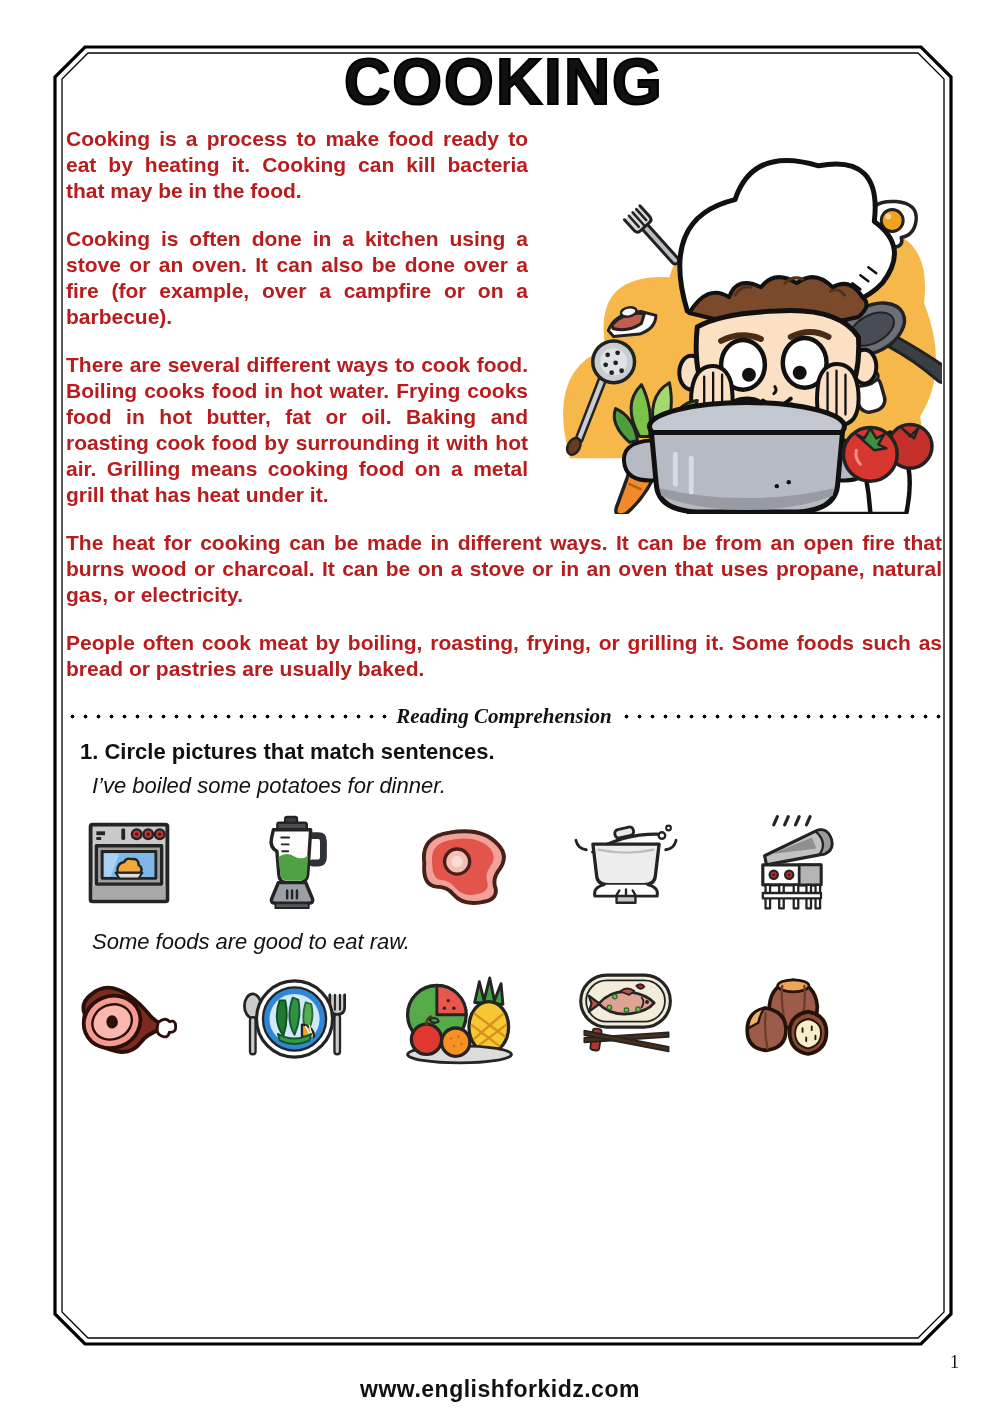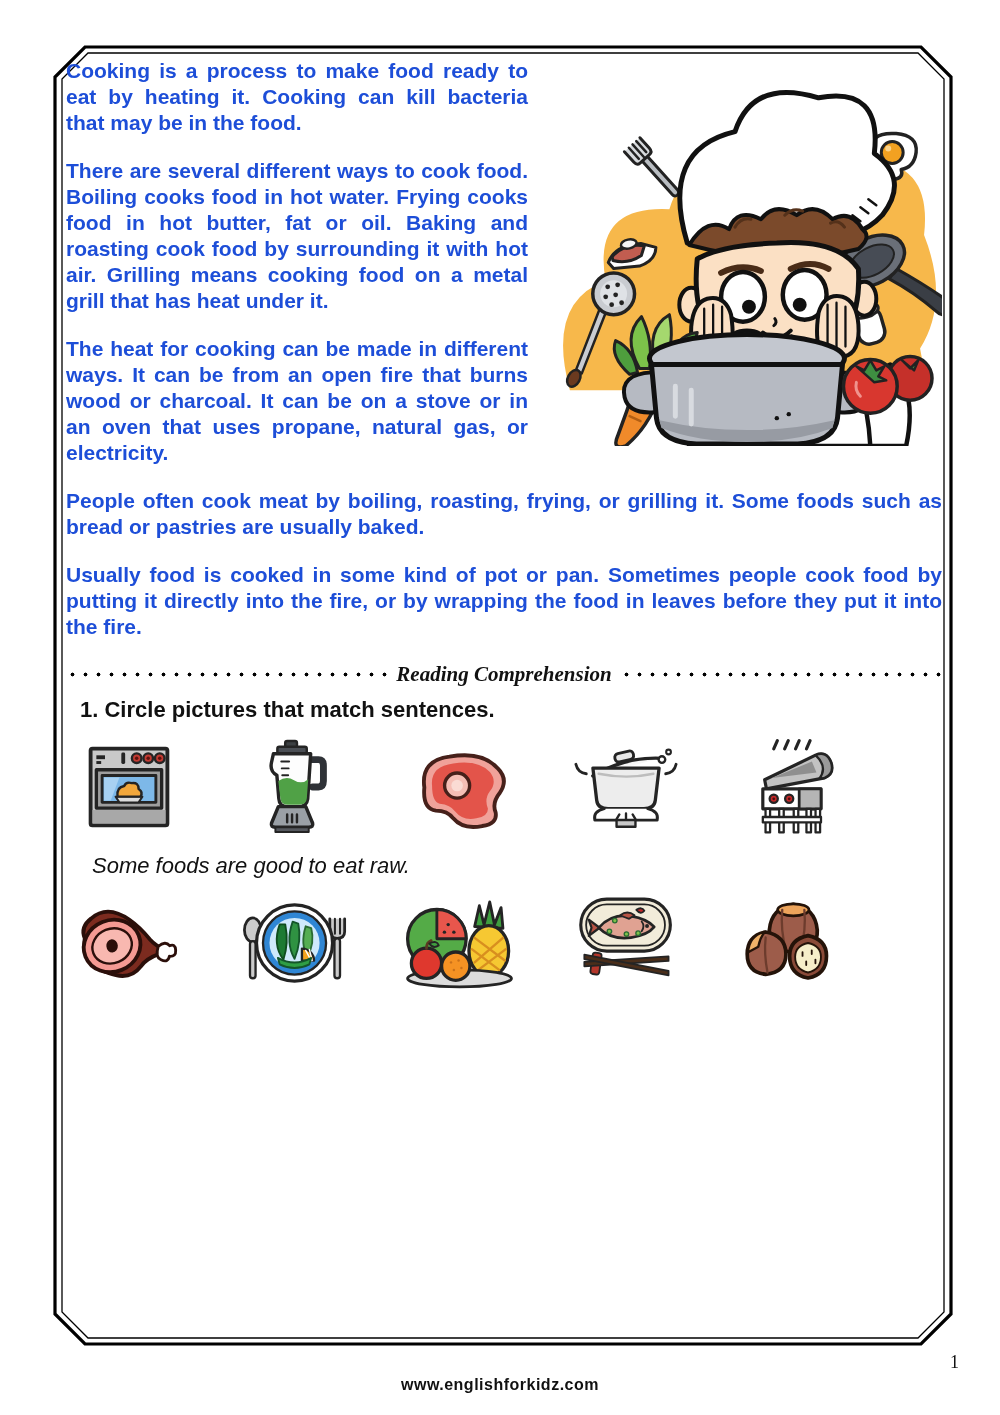--- a/index.html
+++ b/index.html
@@ -53,6 +53,7 @@
 
 <div class="content">
 
+  <h1 class="page-title">COOKING</h1>
 
   <div class="reading">
 

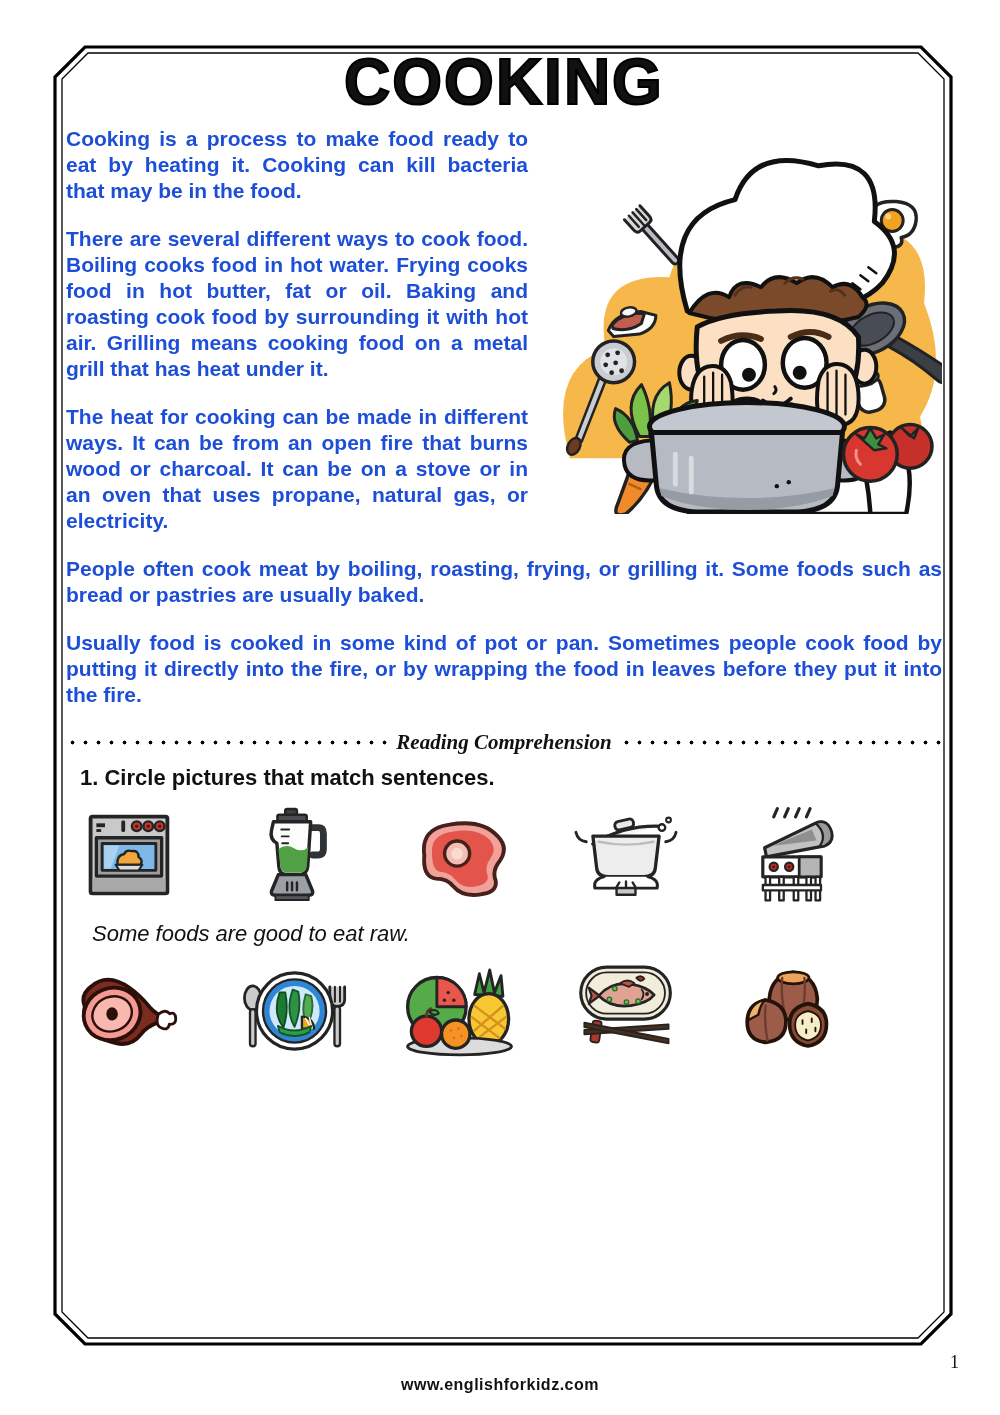--- a/index.html
+++ b/index.html
@@ -15,7 +15,7 @@
   }
   .reading p{
     font-size:21px;font-weight:bold;line-height:26px;text-align:justify;
-    margin:8px 0 22px 0;color:#1d4ed8;
+    margin:8px 0 22px 0;color:#b91c1c;
   }
   .illus{float:right;width:402px;height:388px;margin:0 0 4px 12px;}
   .divider{display:flex;align-items:center;margin:4px 0 10px 0;clear:both;}

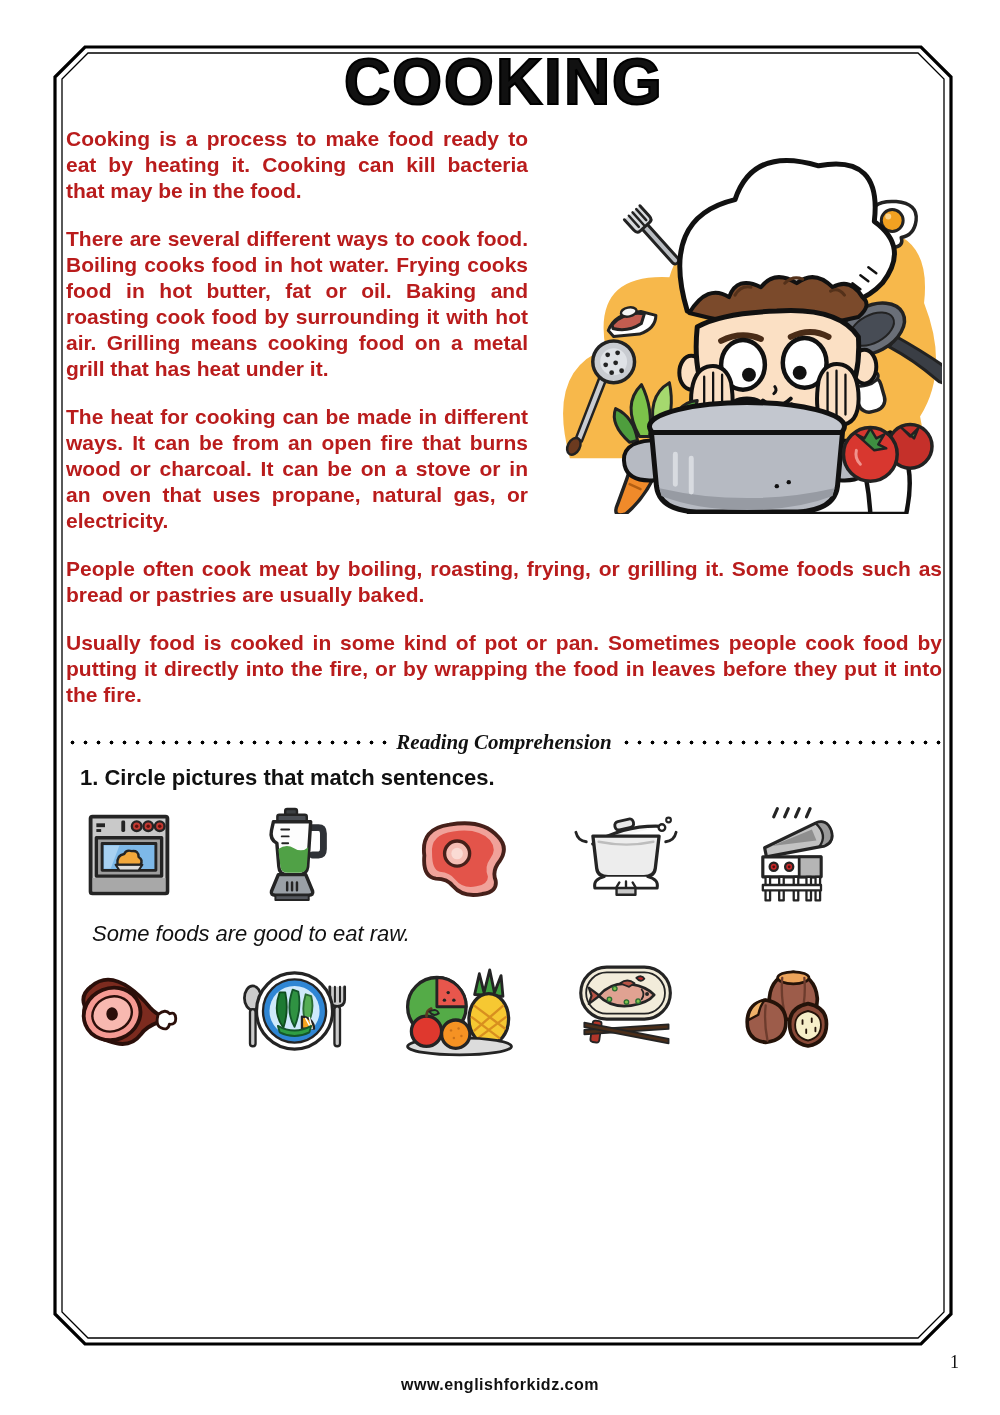--- a/index.html
+++ b/index.html
@@ -180,6 +180,7 @@
     </div>
 
     <p>Cooking is a process to make food ready to eat by heating it. Cooking can kill bacteria that may be in the food.</p>
+    <p>Cooking is often done in a kitchen using a stove or an oven. It can also be done over a fire (for example, over a campfire or on a barbecue).</p>
     <p>There are several different ways to cook food. Boiling cooks food in hot water. Frying cooks food in hot butter, fat or oil. Baking and roasting cook food by surrounding it with hot air. Grilling means cooking food on a metal grill that has heat under it.</p>
     <p>The heat for cooking can be made in different ways. It can be from an open fire that burns wood or charcoal. It can be on a stove or in an oven that uses propane, natural gas, or electricity.</p>
     <p>People often cook meat by boiling, roasting, frying, or grilling it. Some foods such as bread or pastries are usually baked.</p>

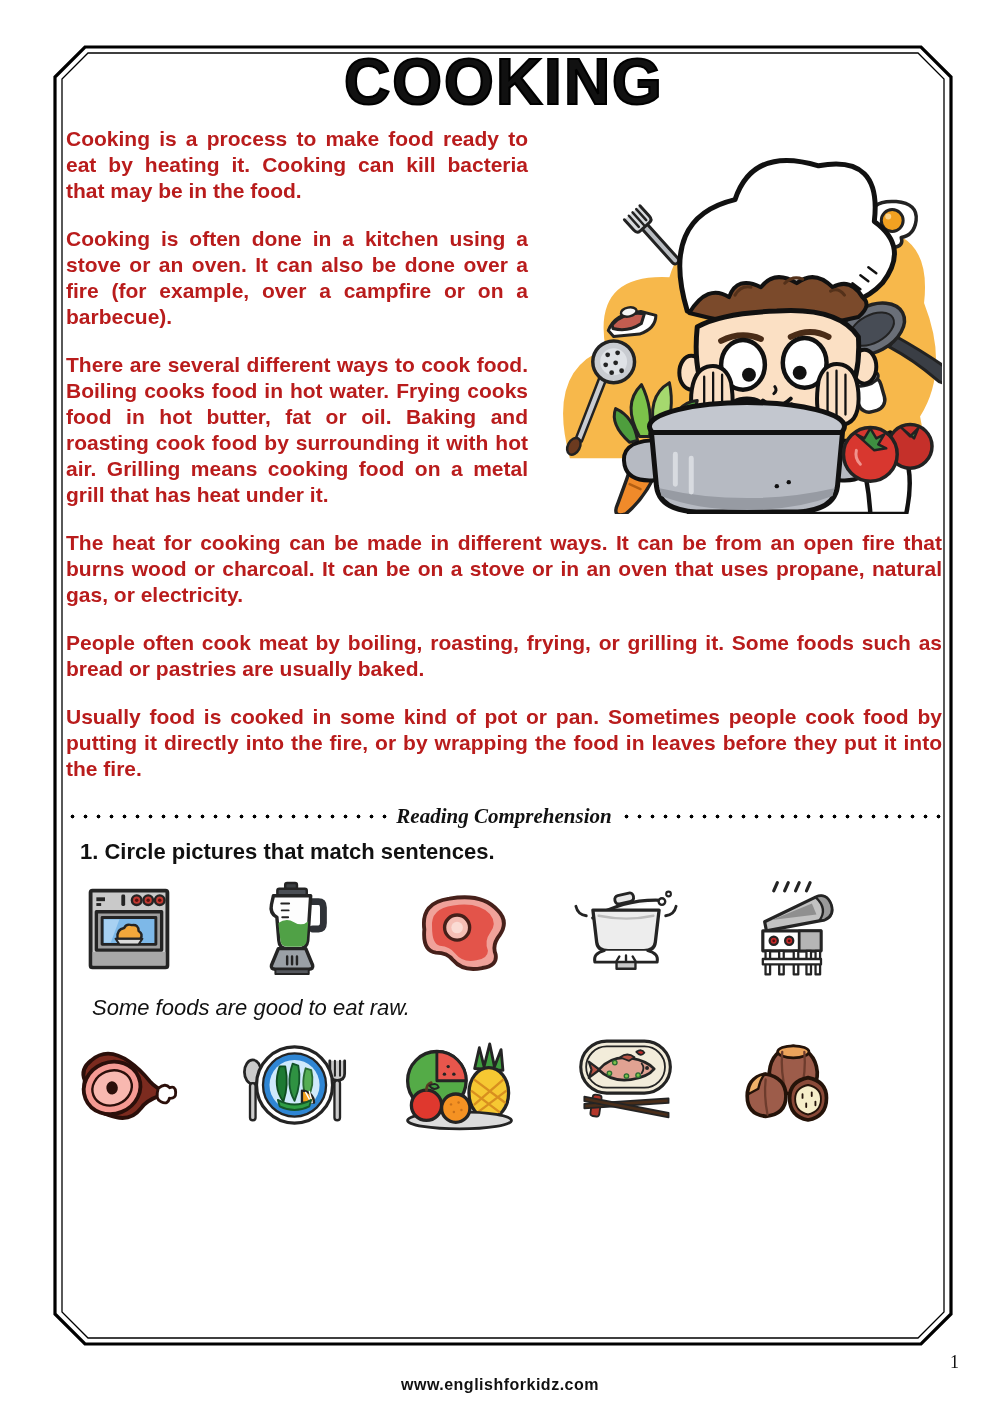--- a/index.html
+++ b/index.html
@@ -184,7 +184,6 @@
     <p>There are several different ways to cook food. Boiling cooks food in hot water. Frying cooks food in hot butter, fat or oil. Baking and roasting cook food by surrounding it with hot air. Grilling means cooking food on a metal grill that has heat under it.</p>
     <p>The heat for cooking can be made in different ways. It can be from an open fire that burns wood or charcoal. It can be on a stove or in an oven that uses propane, natural gas, or electricity.</p>
     <p>People often cook meat by boiling, roasting, frying, or grilling it. Some foods such as bread or pastries are usually baked.</p>
-    <p>Usually food is cooked in some kind of pot or pan. Sometimes people cook food by putting it directly into the fire, or by wrapping the food in leaves before they put it into the fire.</p>
   </div>
 
   <div class="divider">

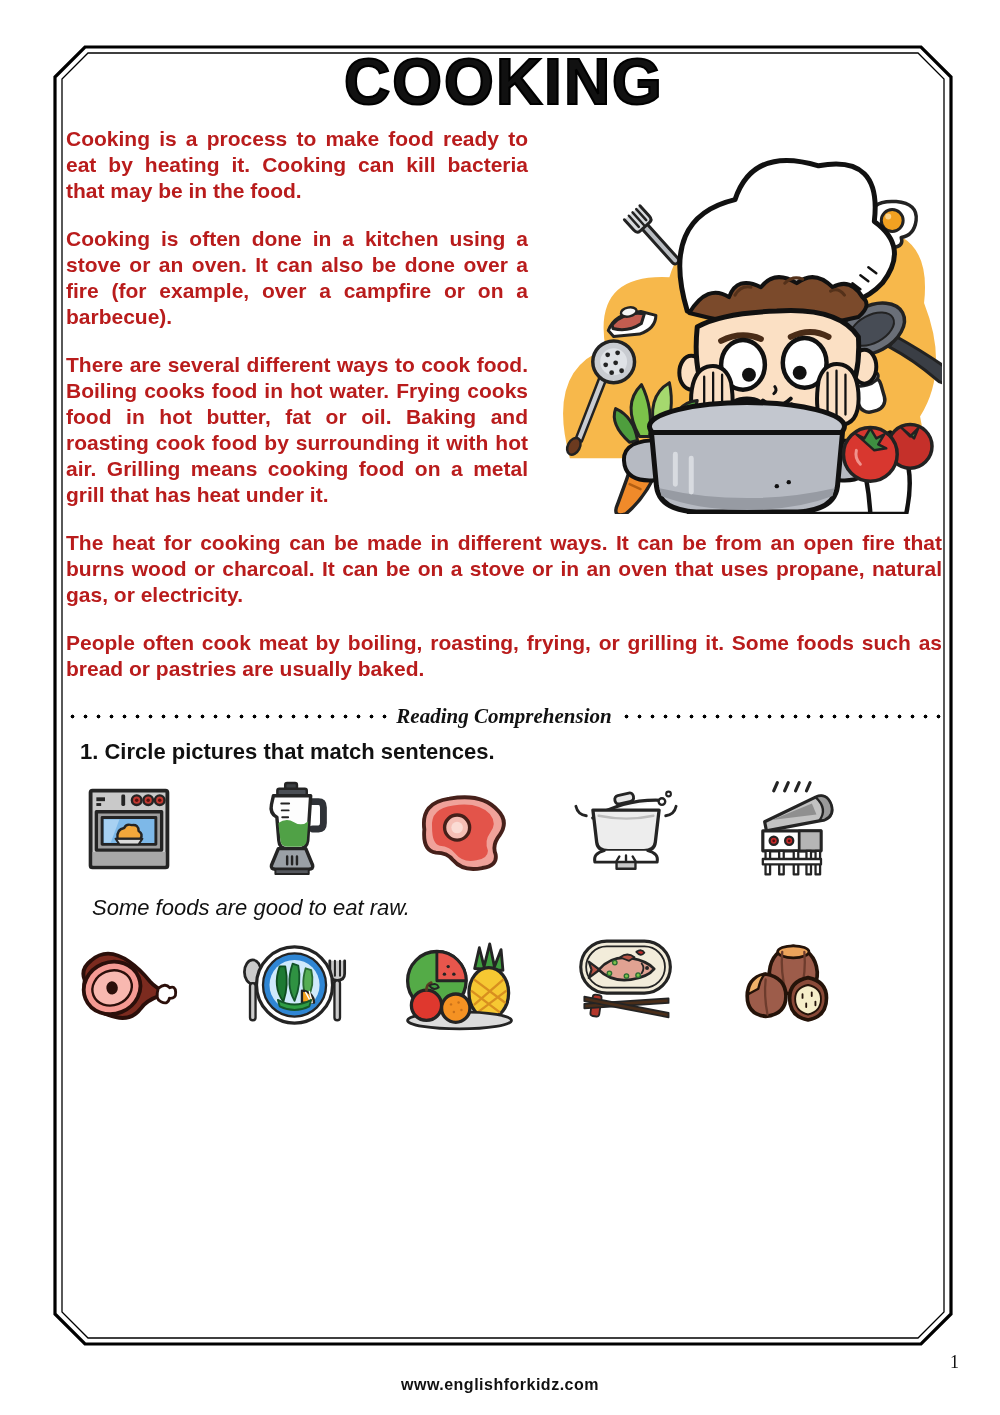--- a/index.html
+++ b/index.html
@@ -197,6 +197,7 @@
     <span>Circle pictures that match sentences.</span>
   </div>
 
+  <div class="sentence">I’ve boiled some potatoes for dinner.</div>
 
   <div class="icon-row">
     <div class="icon">

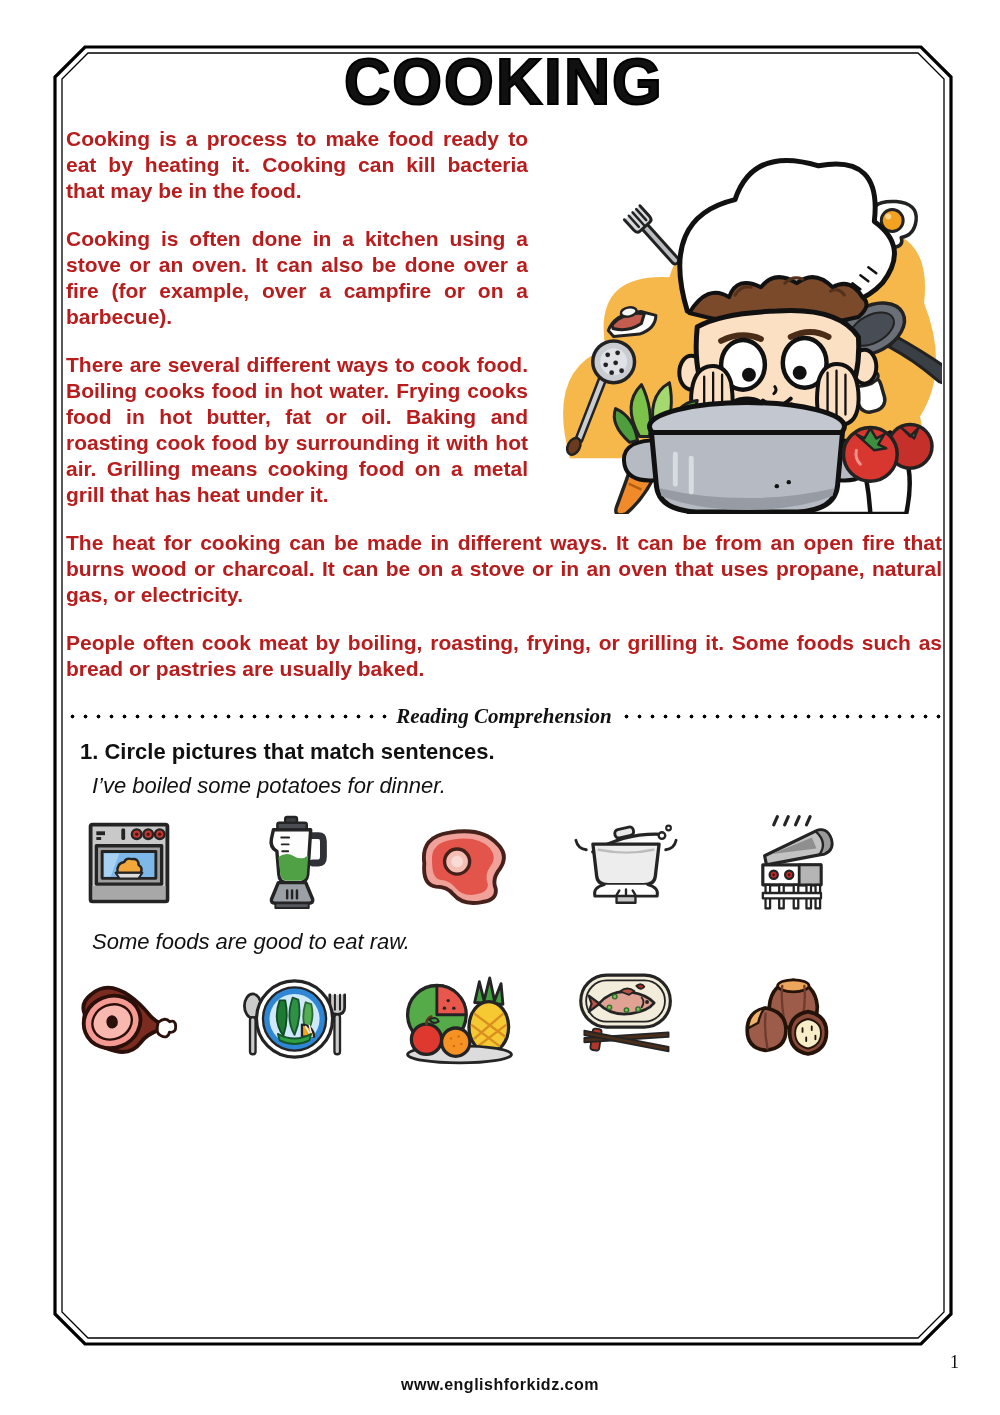--- a/index.html
+++ b/index.html
@@ -40,7 +40,7 @@
   }
   .site-footer{
     position:absolute;left:0;top:1376px;width:1000px;text-align:center;
-    font-size:16px;font-weight:bold;letter-spacing:0.5px;
+    font-size:23px;font-weight:bold;letter-spacing:0.5px;
   }
 </style>
 </head>

